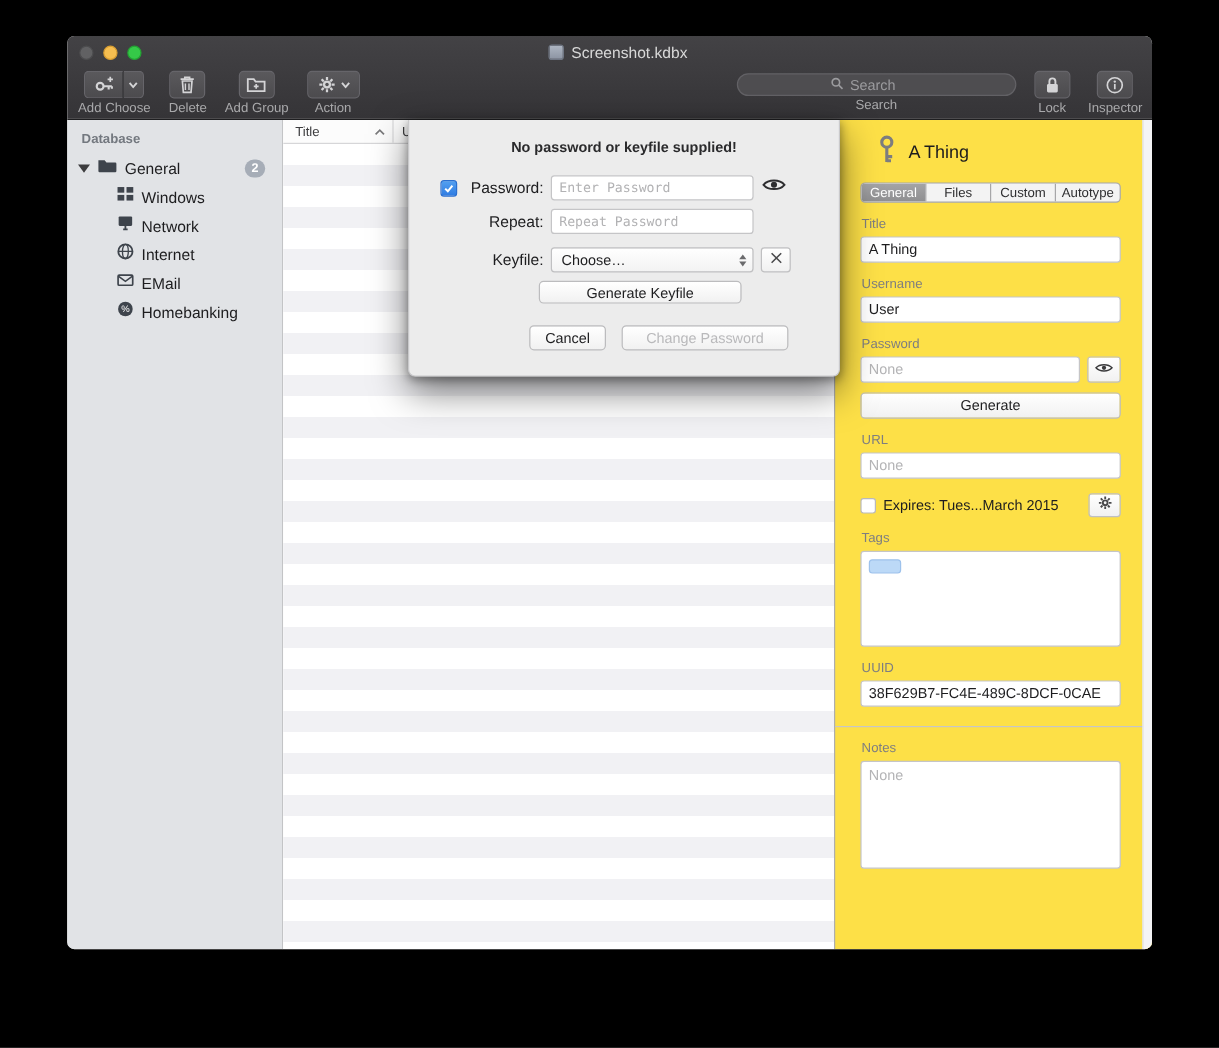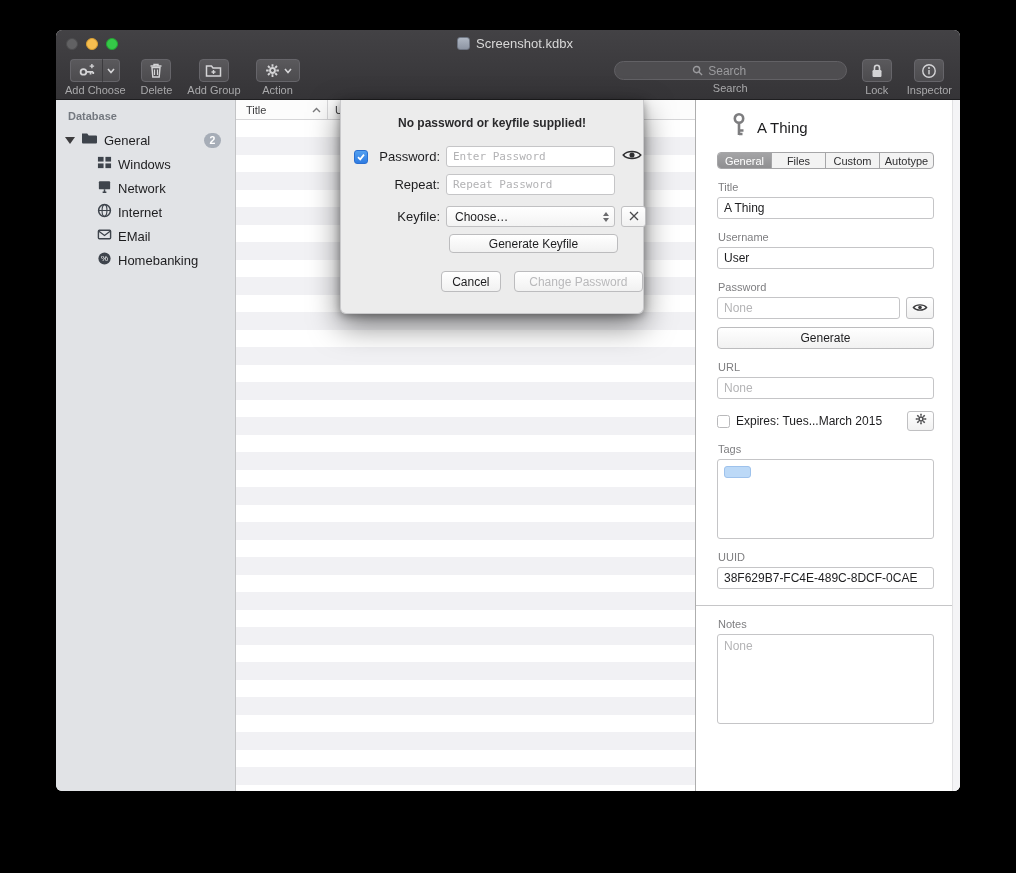--- a/index.html
+++ b/index.html
@@ -107,7 +107,7 @@
   .notes::placeholder { color:#b4b4b6; }
 
   
-  .sheet { position:absolute; left:284px; top:70px; width:304px; height:214px; background:#ececec;
+  .sheet { position:absolute; left:284px; top:70px; width:360px; height:214px; background:#ececec;
            border-radius:0 0 6px 6px; z-index:10; border:1px solid #c9c9cb; border-top:none;
            box-shadow:0 12px 30px rgba(0,0,0,.5), 0 2px 8px rgba(0,0,0,.35); }
   .sheet-msg { text-align:center; font-size:12px; font-weight:bold; color:#2a2a2c; margin:16px 0 16px; }

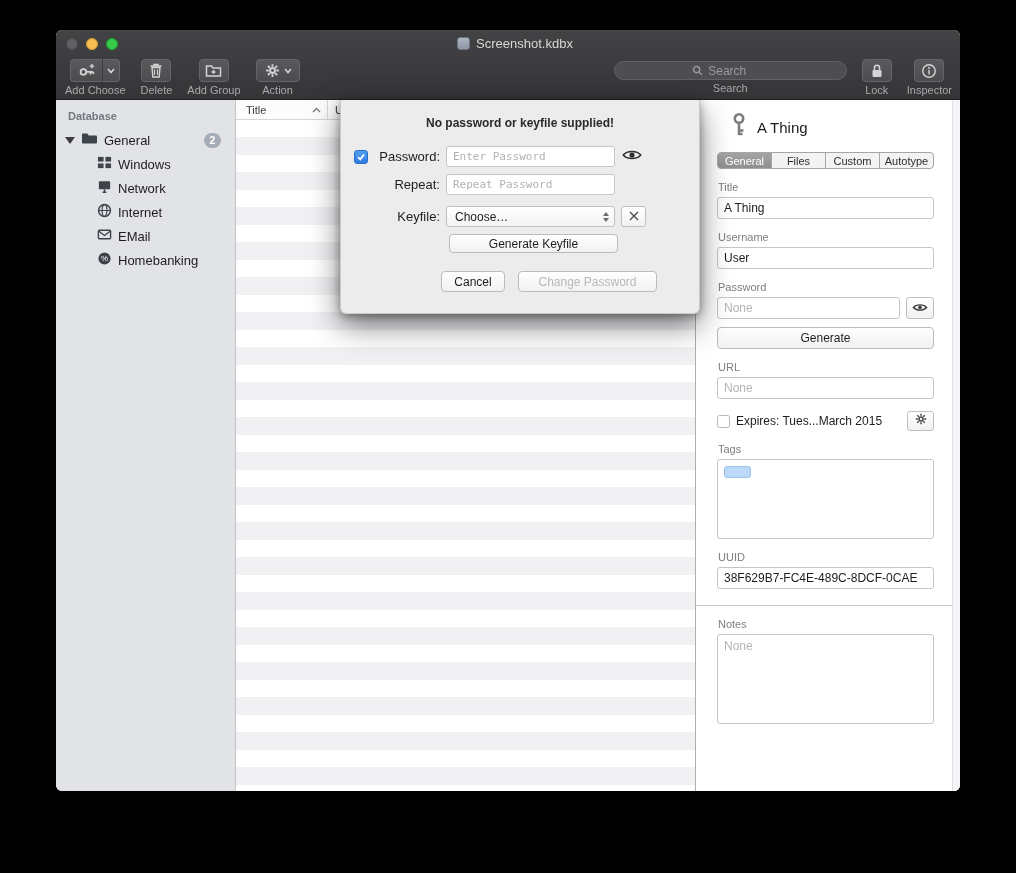--- a/index.html
+++ b/index.html
@@ -69,7 +69,7 @@
              background:repeating-linear-gradient(180deg,#ffffff 0 17.5px,#f1f1f4 17.5px 35px); }
 
   
-  .inspector { width:265px; background:#ffffff; border-left:1px solid #aeaeae; position:relative; }
+  .inspector { width:265px; background:#fde047; border-left:1px solid #aeaeae; position:relative; }
   .insp-scroll { position:absolute; right:0; top:0; bottom:0; width:8px; background:#f4f4f6;
                  border-left:1px solid #e0e0e2; }
   .insp-content { padding:14px 26px 0 21px; }

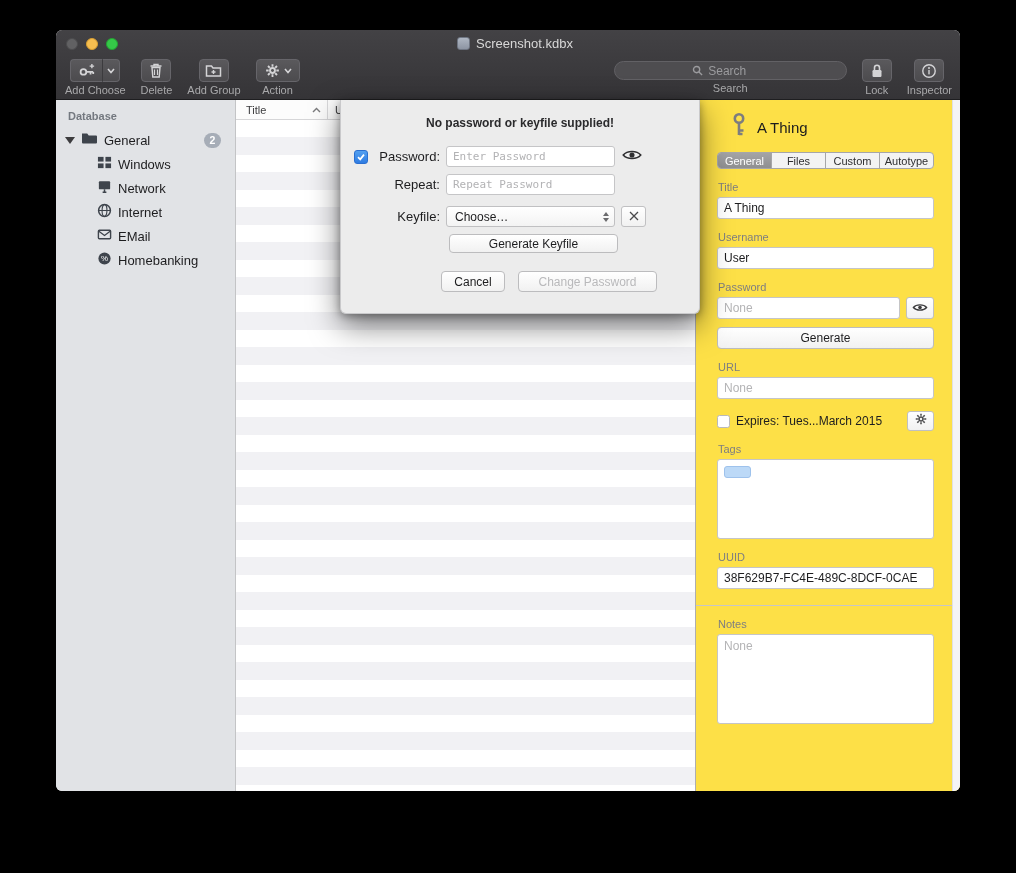--- a/index.html
+++ b/index.html
@@ -112,7 +112,7 @@
            box-shadow:0 12px 30px rgba(0,0,0,.5), 0 2px 8px rgba(0,0,0,.35); }
   .sheet-msg { text-align:center; font-size:12px; font-weight:bold; color:#2a2a2c; margin:16px 0 16px; }
   .frow { display:grid; grid-template-columns:16px 66px 169px 34px; column-gap:6px;
-          align-items:center; padding-left:11px; height:21px; margin-bottom:7px; }
+          align-items:center; padding-left:24px; height:21px; margin-bottom:7px; }
   .frow.keyfile { margin-top:11px; }
   .flabel { font-size:13px; color:#1d1d1f; text-align:right; grid-column:2; }
   .cb-checked { grid-column:1; justify-self:end; width:14px; height:14px; border-radius:3px;

